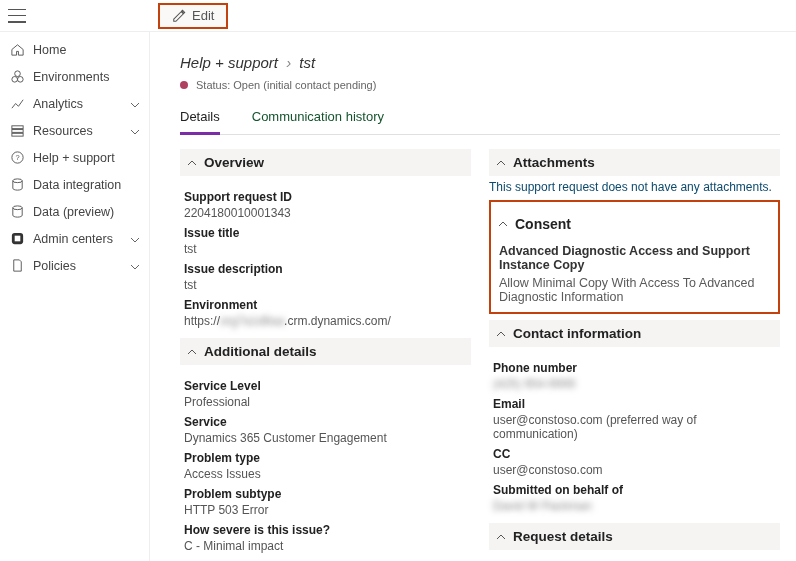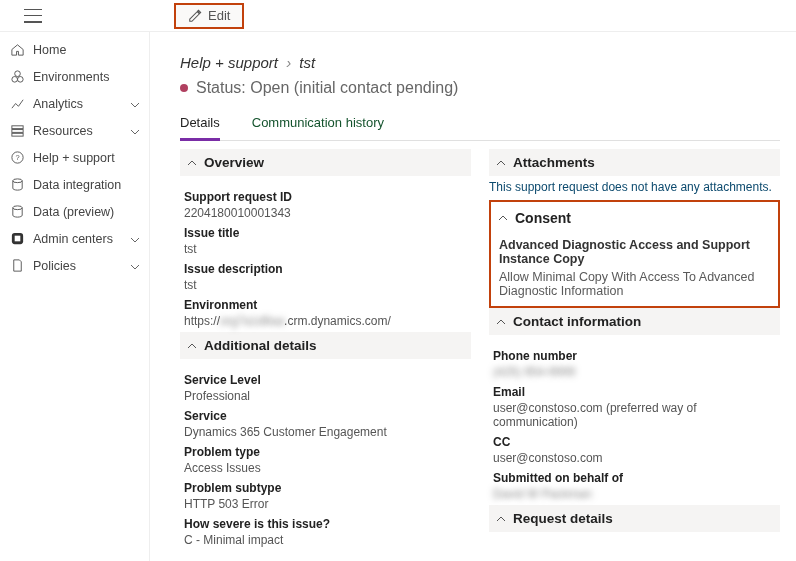--- a/index.html
+++ b/index.html
@@ -5,7 +5,7 @@
 * { box-sizing: border-box; margin: 0; padding: 0; }
 body { font-family: "Segoe UI", Arial, sans-serif; font-size: 13px; color: #333; background: #fff; width: 796px; height: 561px; overflow: hidden; }
 
-.topbar { height: 32px; border-bottom: 1px solid #eee; display: flex; align-items: center; padding-left: 24px; }
+.topbar { height: 32px; border-bottom: 1px solid #eee; display: flex; align-items: center; padding-left: 8px; }
 .hamburger { width: 18px; height: 14px; cursor: pointer; display: flex; flex-direction: column; justify-content: space-between; }
 .hamburger span { display: block; height: 1.5px; background: #555; width: 100%; }
 .edit-btn { margin-left: 132px; display: flex; align-items: center; gap: 6px; padding: 2px 12px; color: #555; font-size: 13px; border: 2px solid #c2410c; cursor: pointer; height: 26px; background:#faf9f8;}

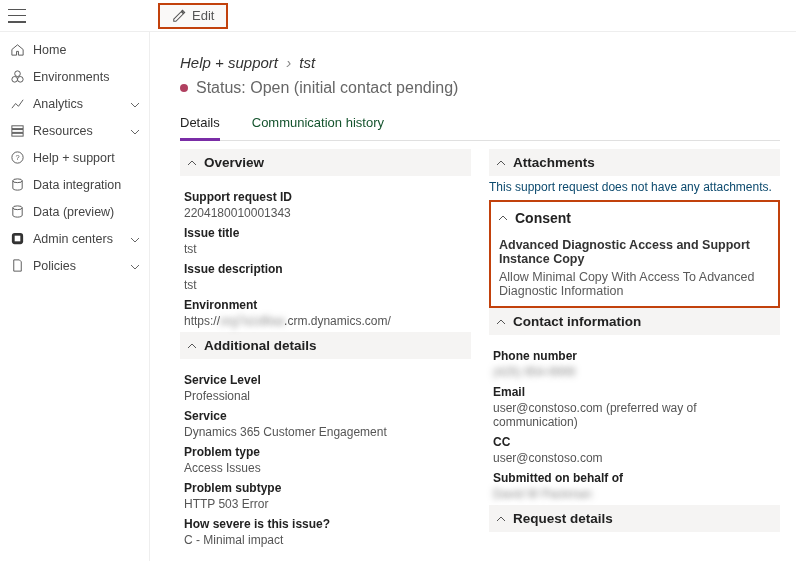--- a/index.html
+++ b/index.html
@@ -22,7 +22,7 @@
 
 .breadcrumb { font-size: 15px; color: #333; padding: 12px 0 8px; font-style: italic; }
 .breadcrumb .sep { color: #888; padding: 0 4px; }
-.status-row { display: flex; align-items: center; gap: 8px; font-size: 16px; color: #666; margin-bottom: 18px; }
+.status-row { display: flex; align-items: center; gap: 8px; font-size: 11px; color: #666; margin-bottom: 18px; }
 .status-dot { width: 8px; height: 8px; border-radius: 50%; background: #b04060; }
 
 .tabs { display: flex; gap: 32px; border-bottom: 1px solid #e0e0e0; margin-bottom: 8px; }

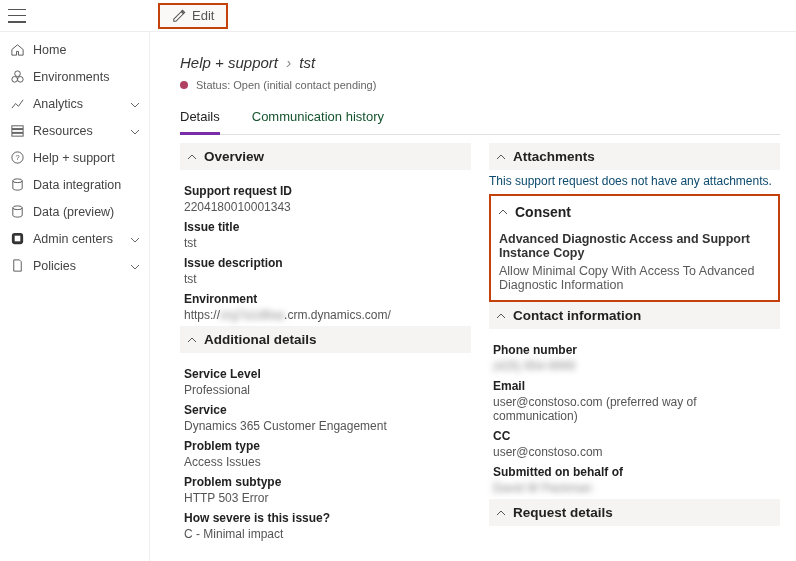--- a/index.html
+++ b/index.html
@@ -32,7 +32,7 @@
 .cols { display: flex; gap: 18px; }
 .col { flex: 1; min-width: 0; }
 
-.section-header { display: flex; align-items: center; gap: 6px; background: #f5f4f3; padding: 6px 6px; font-weight: 600; font-size: 13.5px; color: #222; }
+.section-header { display: flex; align-items: center; gap: 6px; background: #f5f4f3; padding: 6px 6px; font-weight: 600; font-size: 13.5px; color: #222; margin-top: 6px; }
 .section-header svg { width: 12px; height: 12px; }
 .section-body { padding: 8px 4px 4px 4px; }
 

